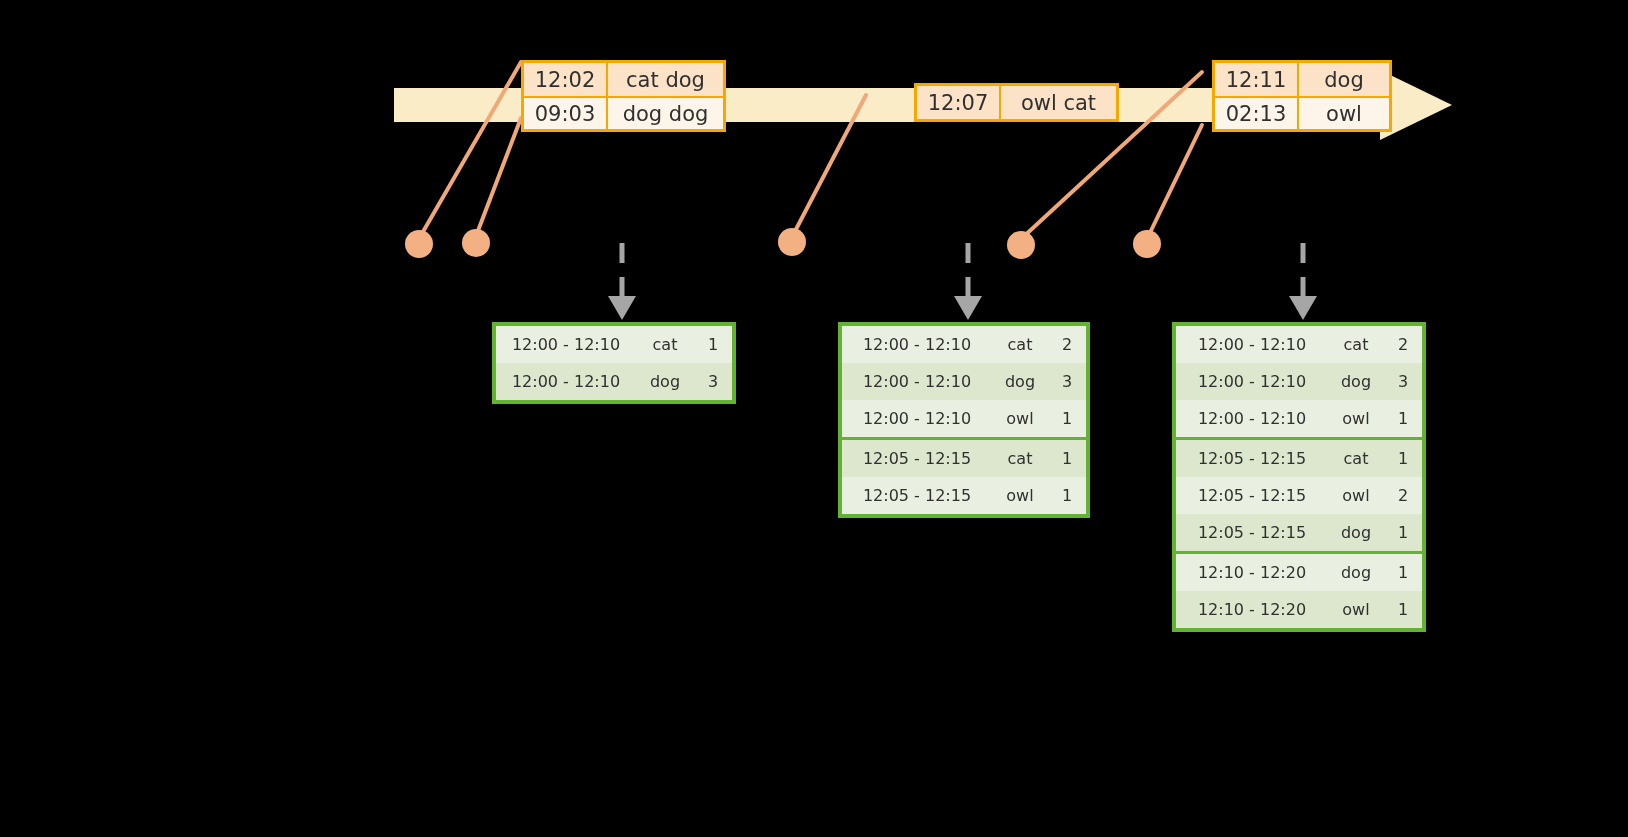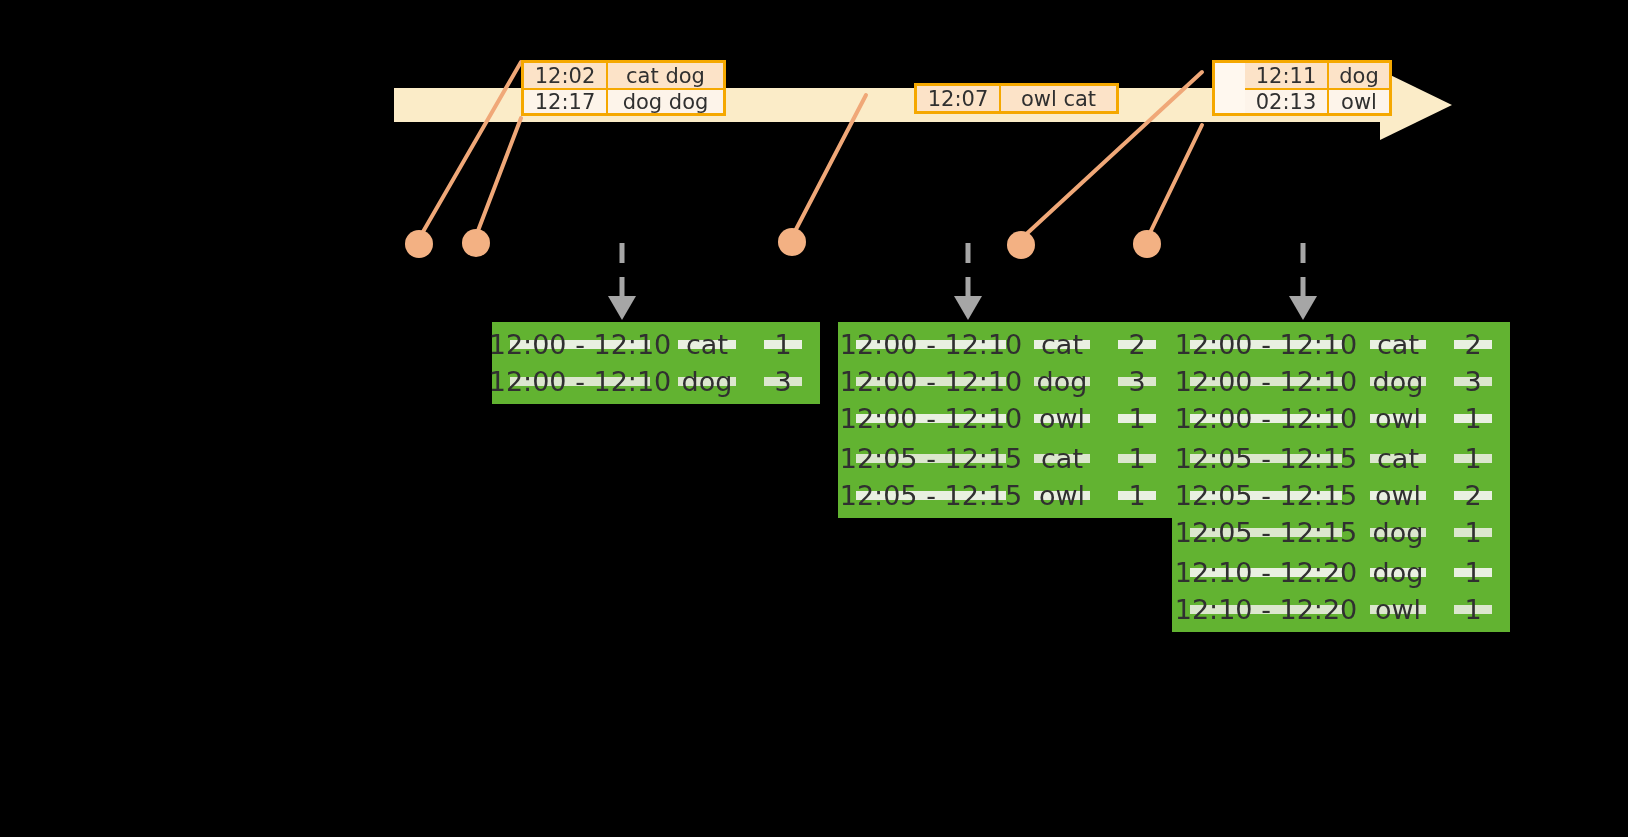--- a/index.html
+++ b/index.html
@@ -38,7 +38,7 @@
   }
   .event-row {
     display: flex;
-    height: 25px;
+    height: 33px;
     box-sizing: border-box;
   }
   .event-row + .event-row {

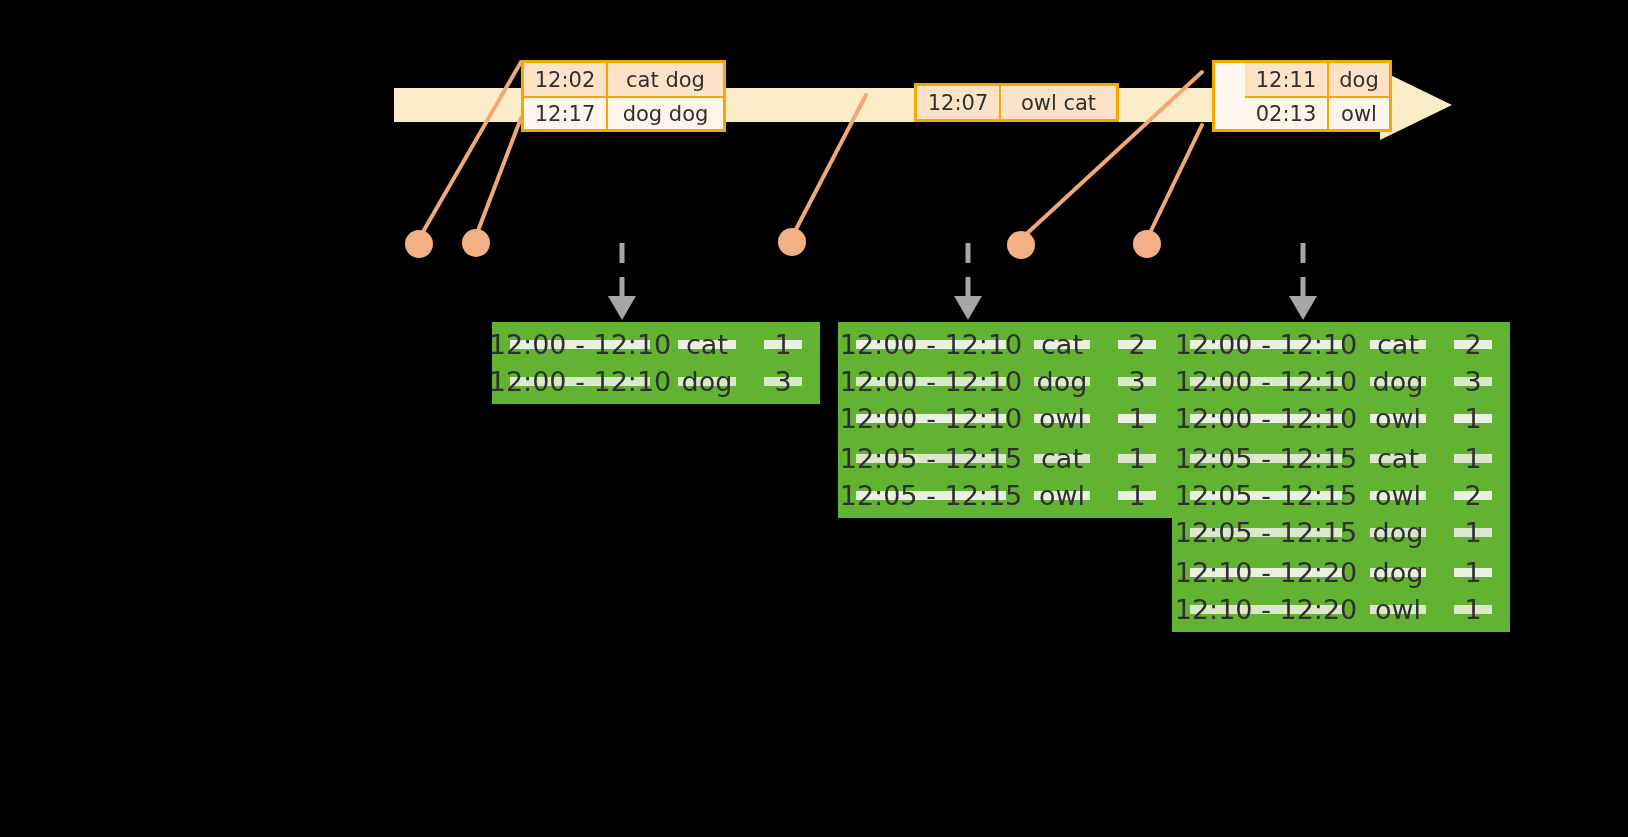--- a/index.html
+++ b/index.html
@@ -165,7 +165,7 @@
     </div>
   </div>
 
-  <div class="event-box" style="left:1212px; top:60px; width:180px;padding-left:30px;">
+  <div class="event-box" style="left:1212px; top:60px; width:180px;">
     <div class="event-row shade">
       <div class="cell cell-time">12:11</div>
       <div class="cell cell-text">dog</div>

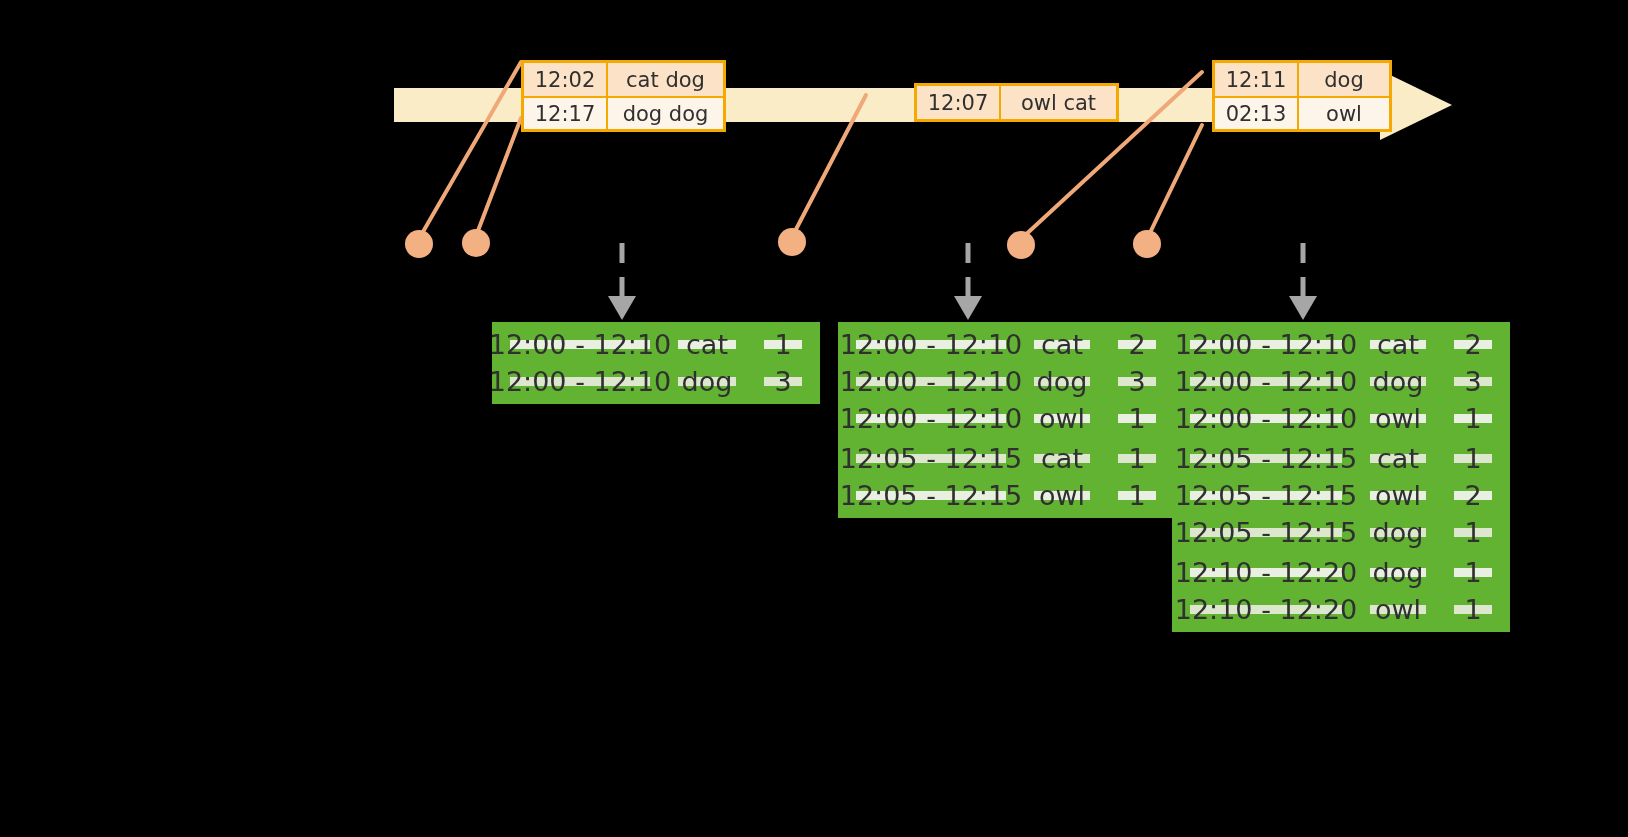--- a/index.html
+++ b/index.html
@@ -153,7 +153,7 @@
       <div class="cell cell-text">cat dog</div>
     </div>
     <div class="event-row">
-      <div class="cell cell-time">12:17</div>
+      <div class="cell cell-time">09:03</div>
       <div class="cell cell-text">dog dog</div>
     </div>
   </div>

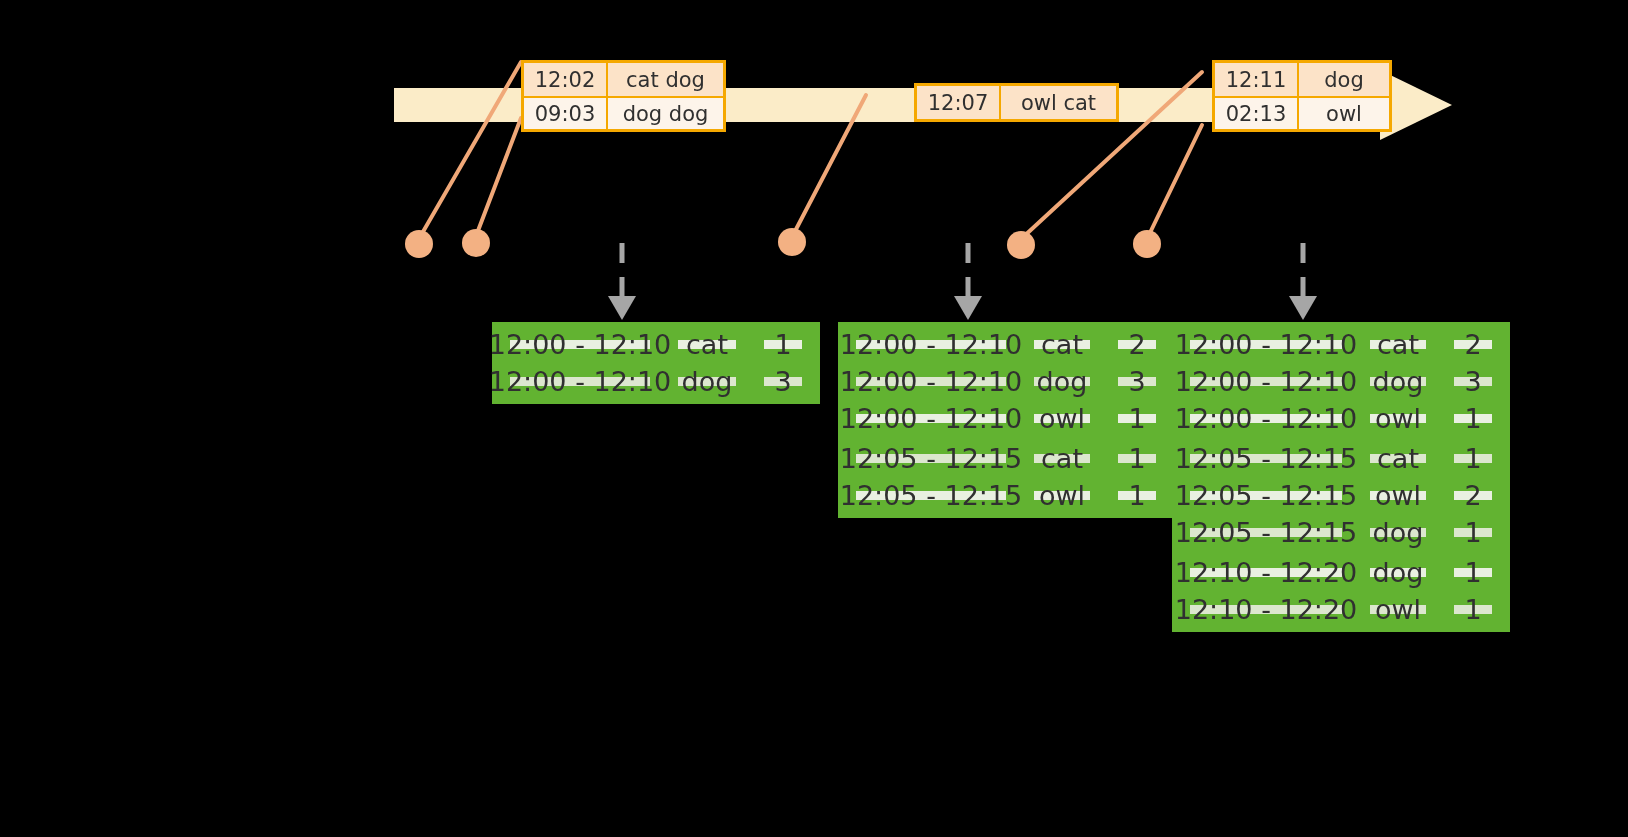--- a/index.html
+++ b/index.html
@@ -83,10 +83,10 @@
     justify-content: center;
     box-sizing: border-box;
     color: #303030;
-    font-size: 27px;
+    font-size: 16px;
     white-space: nowrap;
     background: #e9f0e1;
-    margin: 14px;
+    margin: 0;
   }
   .agg-row.alt .acell { background: #dce7ce; }
   .agg-row.group-end { margin-bottom: 3px; }

